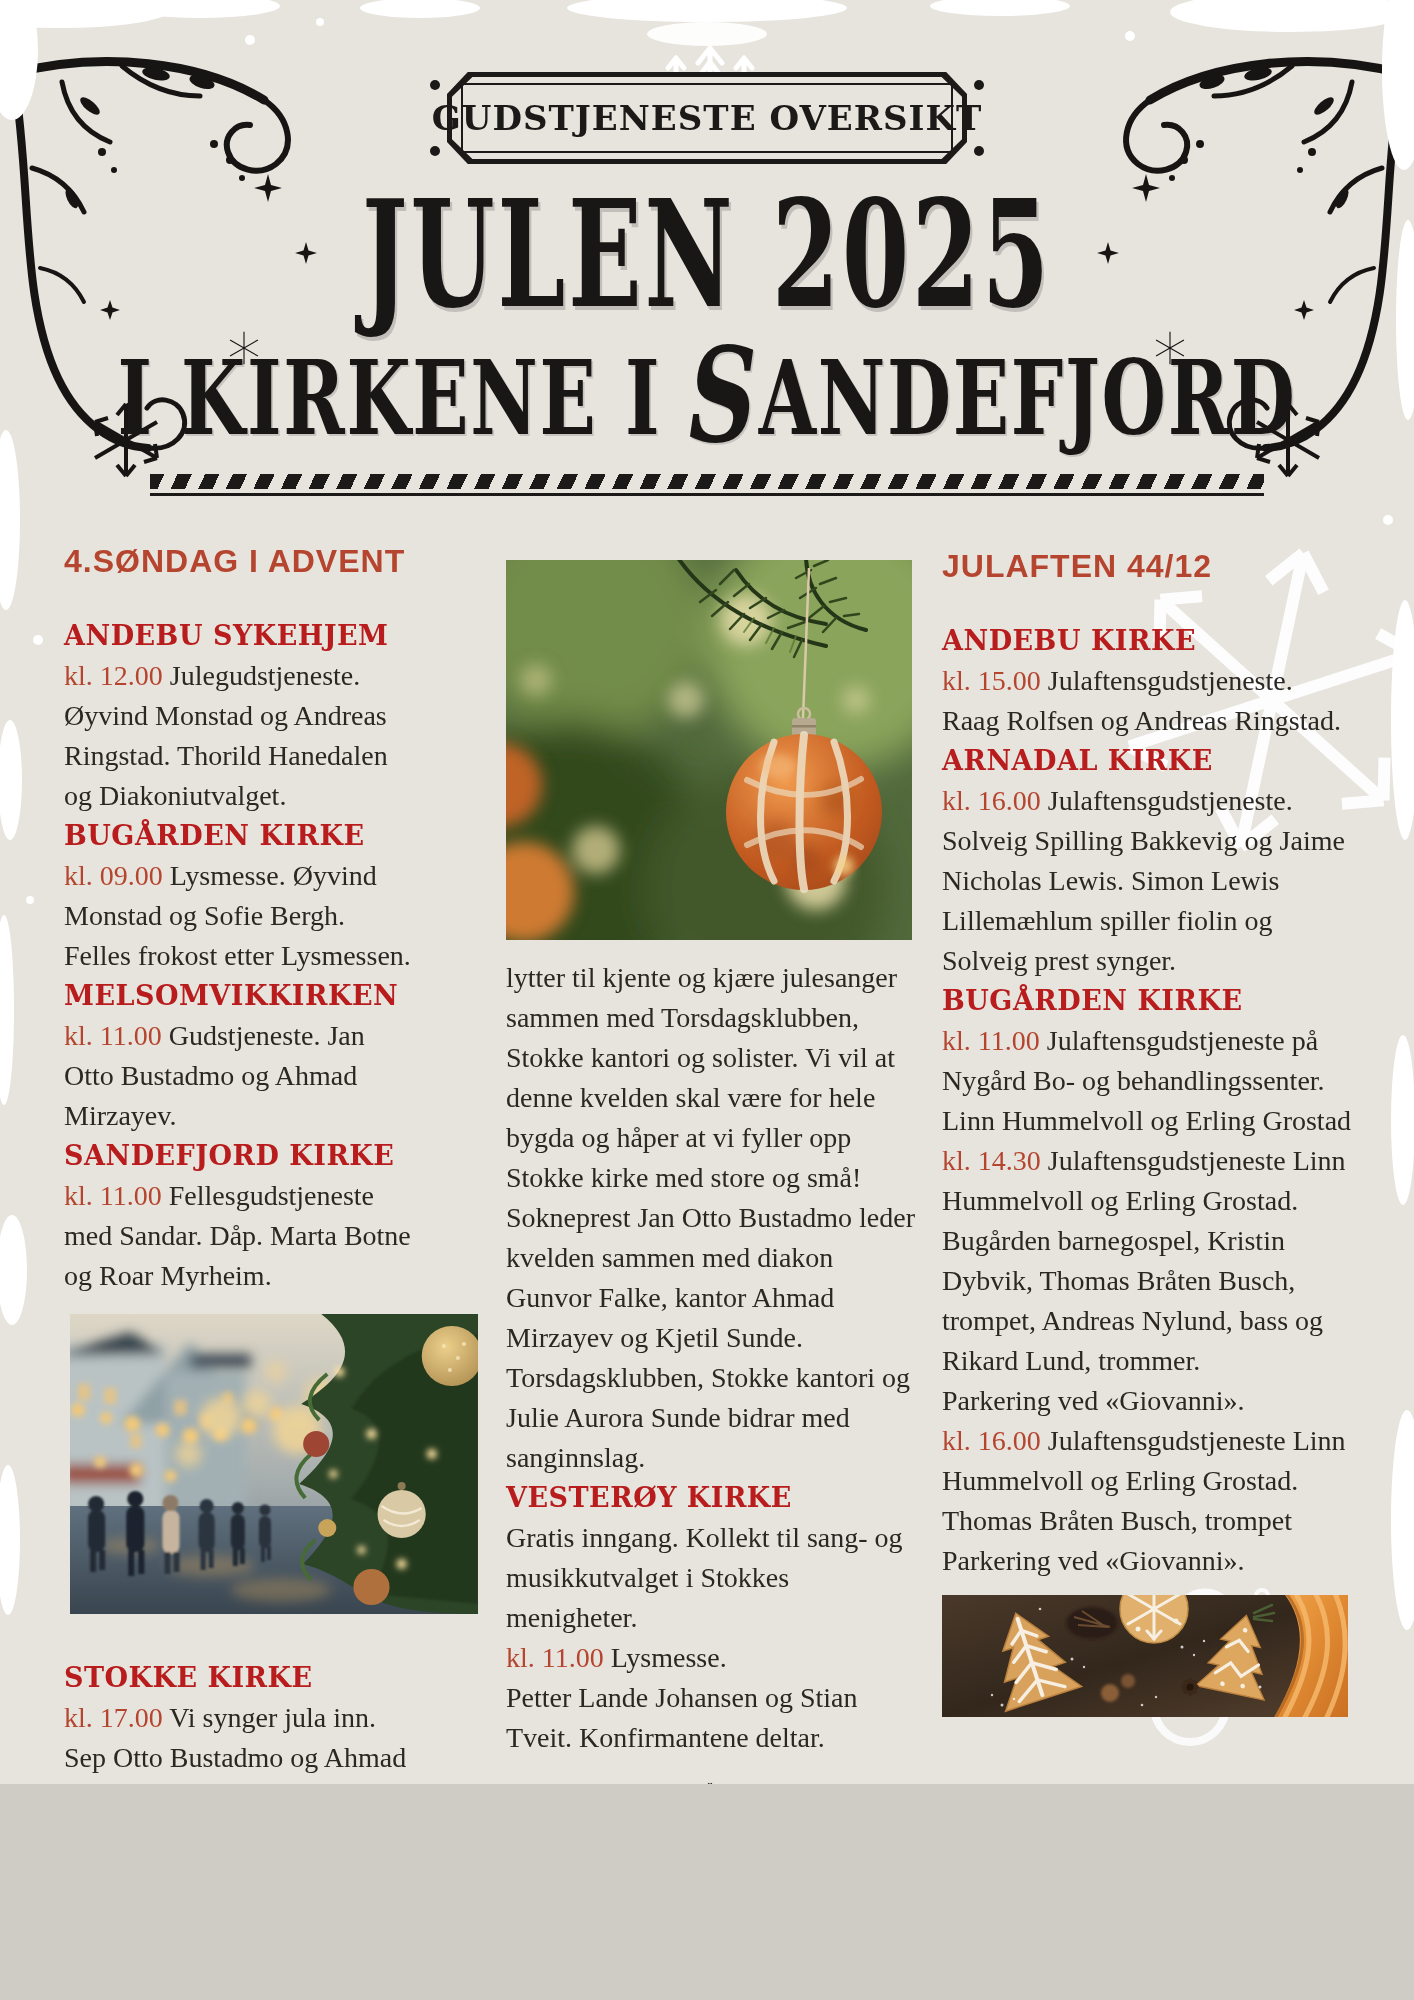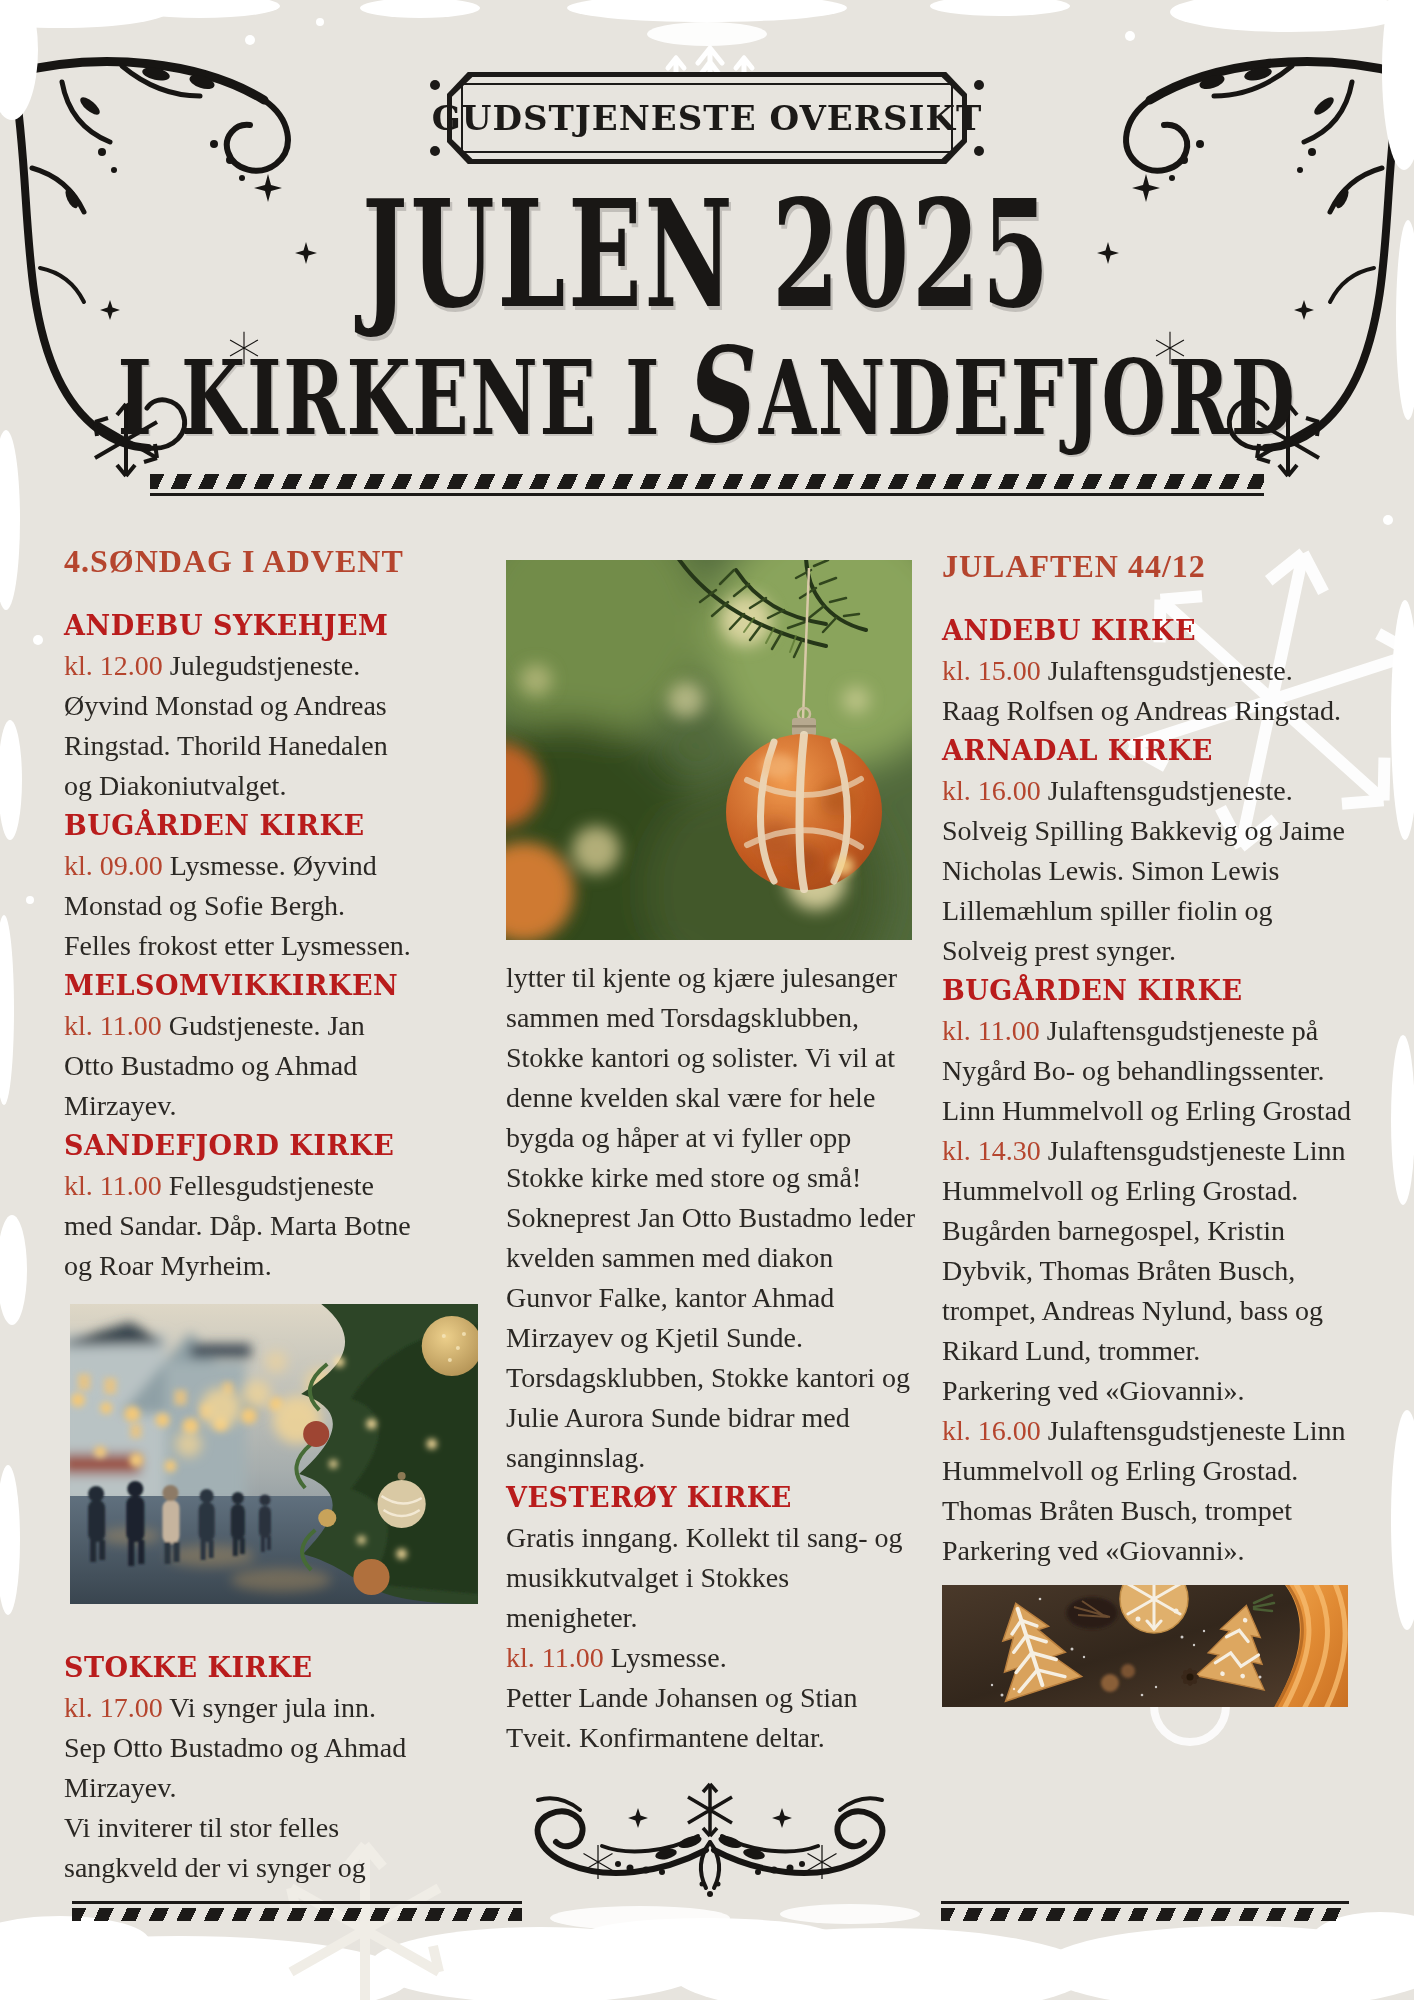--- a/index.html
+++ b/index.html
@@ -7,7 +7,7 @@
   }
   html,body{margin:0;padding:0;background:#cfccc6;}
   .poster{
-    position:relative; width:1414px; height:2000px; margin:0 auto;
+    position:relative; width:1414px; height:1784px; margin:0 auto;
     background:var(--bg); overflow:hidden;
     font-family:"Liberation Serif", serif; color:var(--ink);
   }

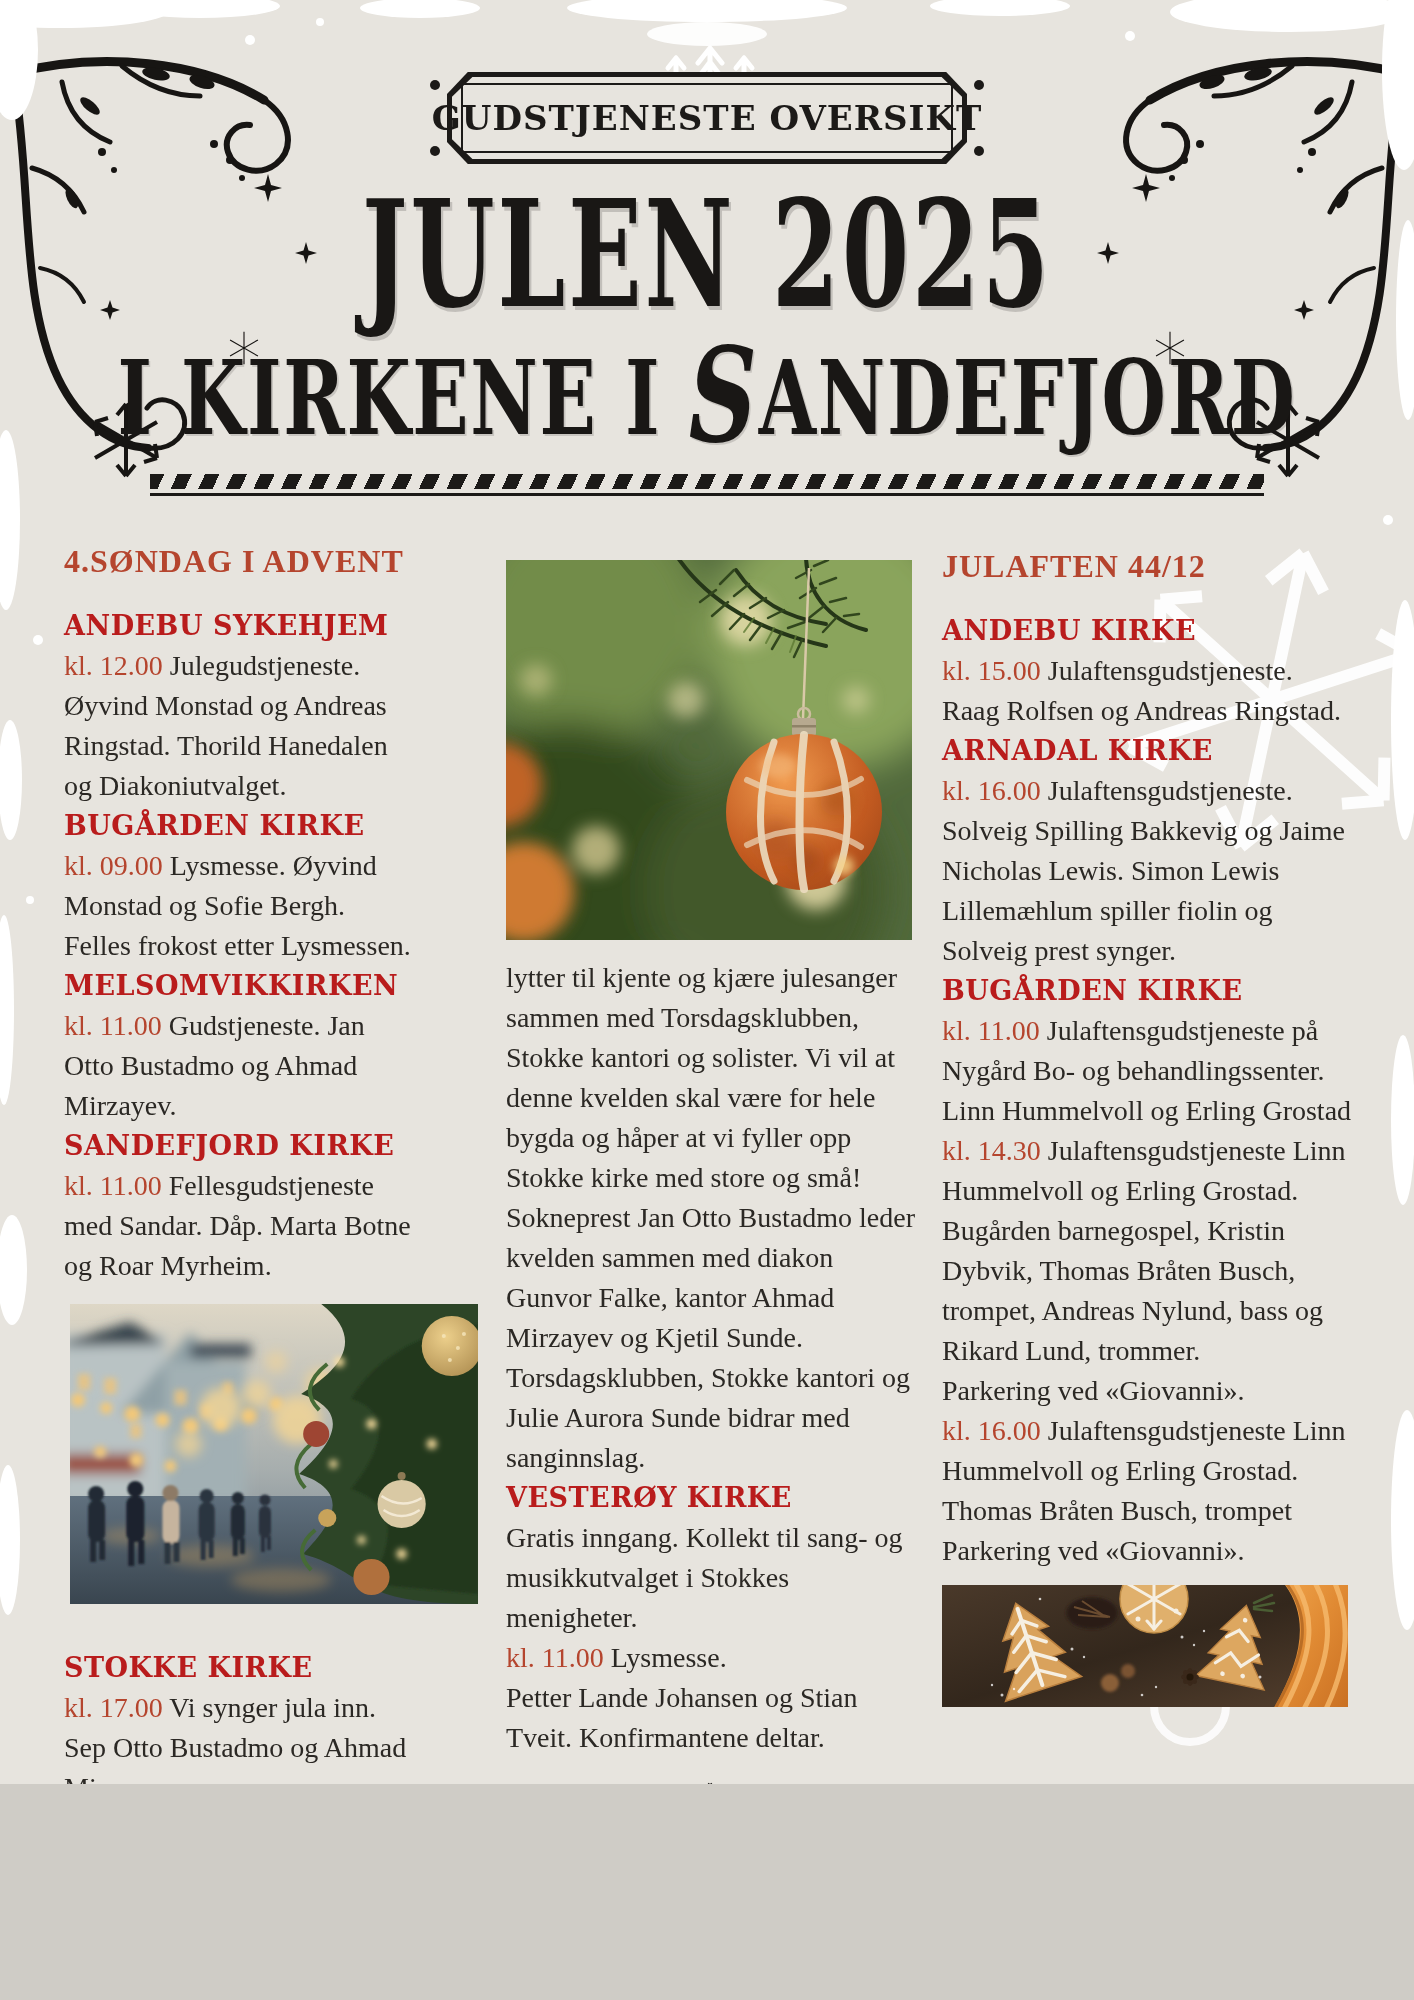--- a/index.html
+++ b/index.html
@@ -53,7 +53,7 @@
   .col-left{left:64px; top:543px; width:348px;}
   .col-mid{left:506px; top:560px; width:416px;}
   .col-right{left:942px; top:548px; width:414px;}
-  .col-heading{margin:0 0 27px 0; font-family:Liberation Serif, serif; font-weight:bold;
+  .col-heading{margin:0 0 37px 0; font-family:Liberation Sans, sans-serif; font-weight:bold;
     font-size:32px; letter-spacing:1px; color:var(--accent); line-height:36px;}
   .block{margin:0;}
   .block.church{font-family:"DejaVu Serif", serif; font-weight:bold; font-size:27px;

